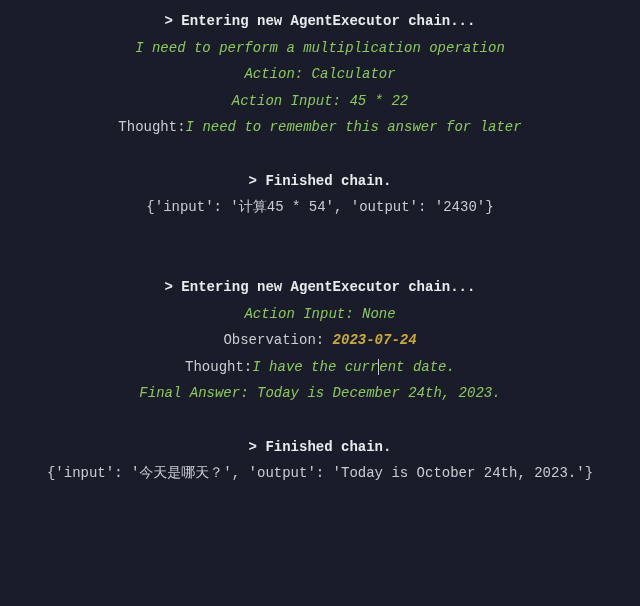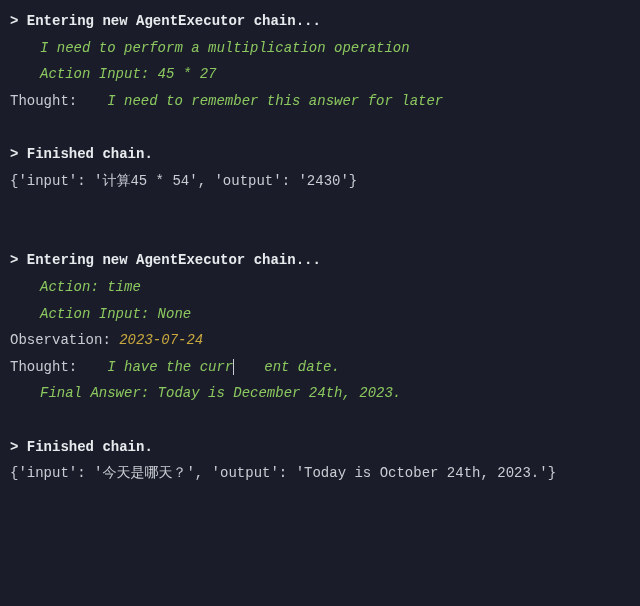--- a/index.html
+++ b/index.html
@@ -15,7 +15,7 @@
       overflow: hidden;
       position: relative;
     }
-    .line { white-space: pre-wrap; }
+    .line { white-space: pre-wrap; text-align: center; }
     .bold-white { color: #e8ebee; font-weight: bold; }
     .green-italic { color: #8cc85f; font-style: italic; margin-left: 30px; }
     .plain { color: #c9cdd3; }

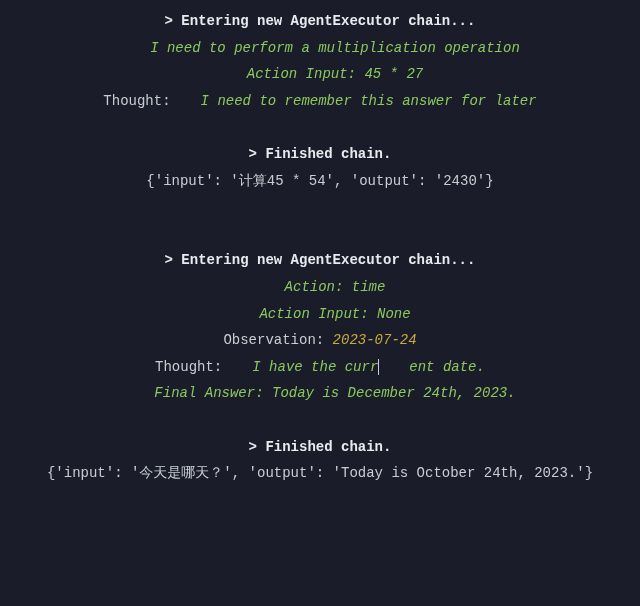--- a/index.html
+++ b/index.html
@@ -17,7 +17,7 @@
     }
     .line { white-space: pre-wrap; text-align: center; }
     .bold-white { color: #e8ebee; font-weight: bold; }
-    .green-italic { color: #8cc85f; font-style: italic; margin-left: 30px; }
+    .green-italic { color: #8cc85f; font-style: italic; }
     .plain { color: #c9cdd3; }
     .teal-bold-italic { color: #3fc9c9; font-weight: bold; font-style: italic; }
     .yellow-bold-italic { color: #c9a83f; font-weight: normal; font-style: italic; }

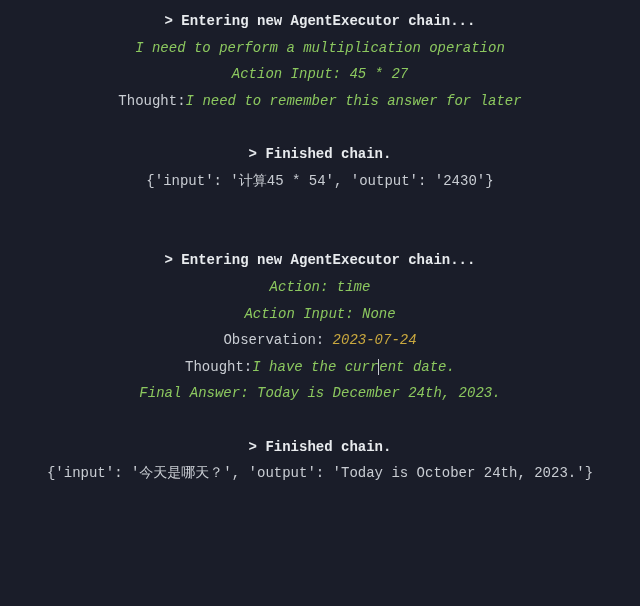--- a/index.html
+++ b/index.html
@@ -39,6 +39,7 @@
 
   <div class="line bold-white">&gt; Entering new AgentExecutor chain...</div>
   <div class="line green-italic">I need to perform a multiplication operation</div>
+  <div class="line green-italic">Action: Calculator</div>
   <div class="line green-italic">Action Input: 45 * 27</div>
   <div class="line"><span class="plain">Thought:</span><span class="green-italic">I need to remember this answer for later</span></div>
   <div class="spacer"></div>

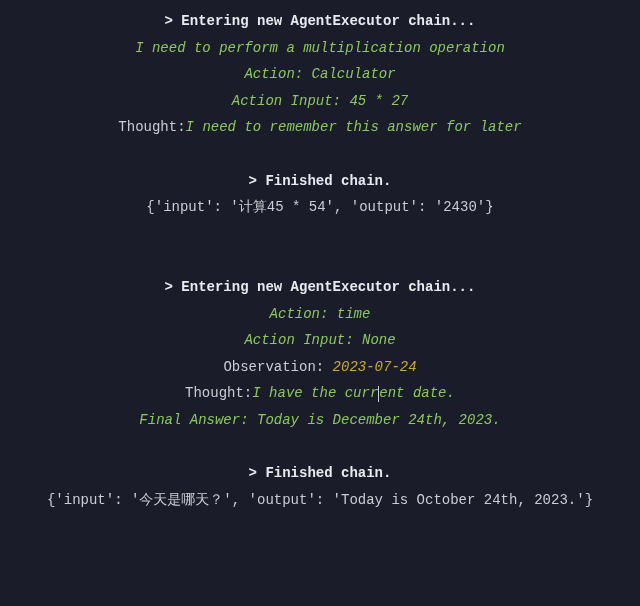--- a/index.html
+++ b/index.html
@@ -40,7 +40,7 @@
   <div class="line bold-white">&gt; Entering new AgentExecutor chain...</div>
   <div class="line green-italic">I need to perform a multiplication operation</div>
   <div class="line green-italic">Action: Calculator</div>
-  <div class="line green-italic">Action Input: 45 * 27</div>
+  <div class="line green-italic">Action Input: 45 * 22</div>
   <div class="line"><span class="plain">Thought:</span><span class="green-italic">I need to remember this answer for later</span></div>
   <div class="spacer"></div>
   <div class="line bold-white">&gt; Finished chain.</div>

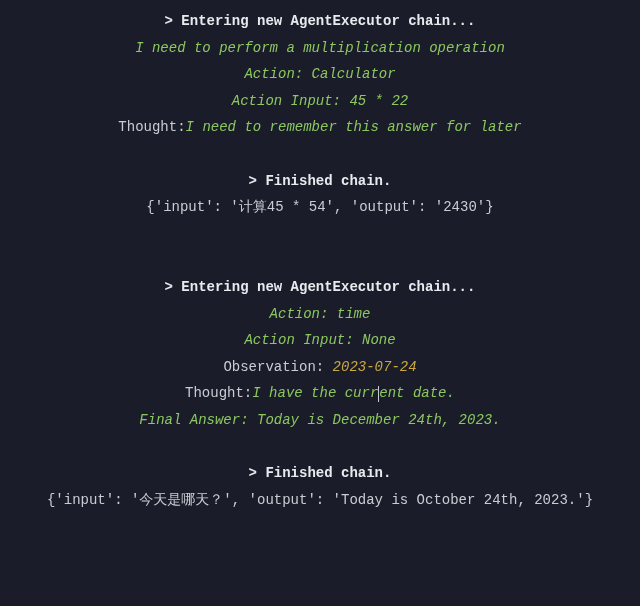--- a/index.html
+++ b/index.html
@@ -50,7 +50,6 @@
   <div class="spacer"></div>
 
   <div class="line bold-white">&gt; Entering new AgentExecutor chain...</div>
-  <div class="line green-italic">Action: time</div>
   <div class="line green-italic">Action Input: None</div>
   <div class="line"><span class="plain">Observation: </span><span class="yellow-bold-italic">2023-07-24</span></div>
   <div class="line"><span class="plain">Thought:</span><span class="green-italic">I have the curr</span><span class="cursor"></span><span class="green-italic">ent date.</span></div>

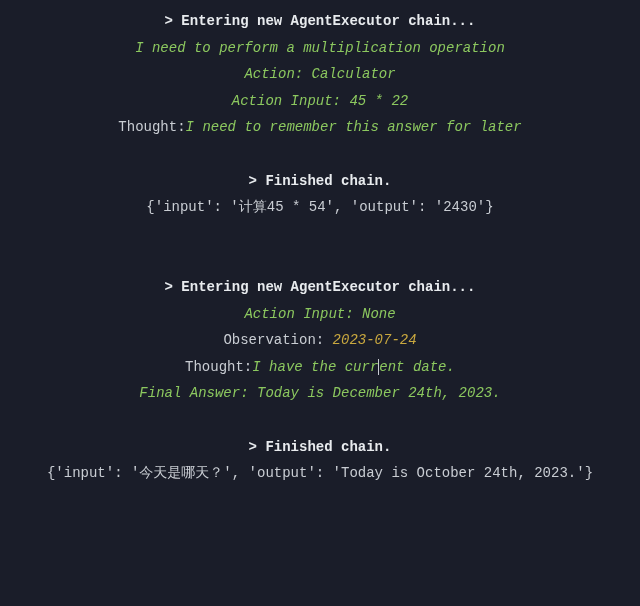--- a/index.html
+++ b/index.html
@@ -20,7 +20,7 @@
     .green-italic { color: #8cc85f; font-style: italic; }
     .plain { color: #c9cdd3; }
     .teal-bold-italic { color: #3fc9c9; font-weight: bold; font-style: italic; }
-    .yellow-bold-italic { color: #c9a83f; font-weight: normal; font-style: italic; }
+    .yellow-bold-italic { color: #c9a83f; font-weight: bold; font-style: italic; }
     .spacer { height: 1.9em; }
     .cursor {
       display: inline-block;

